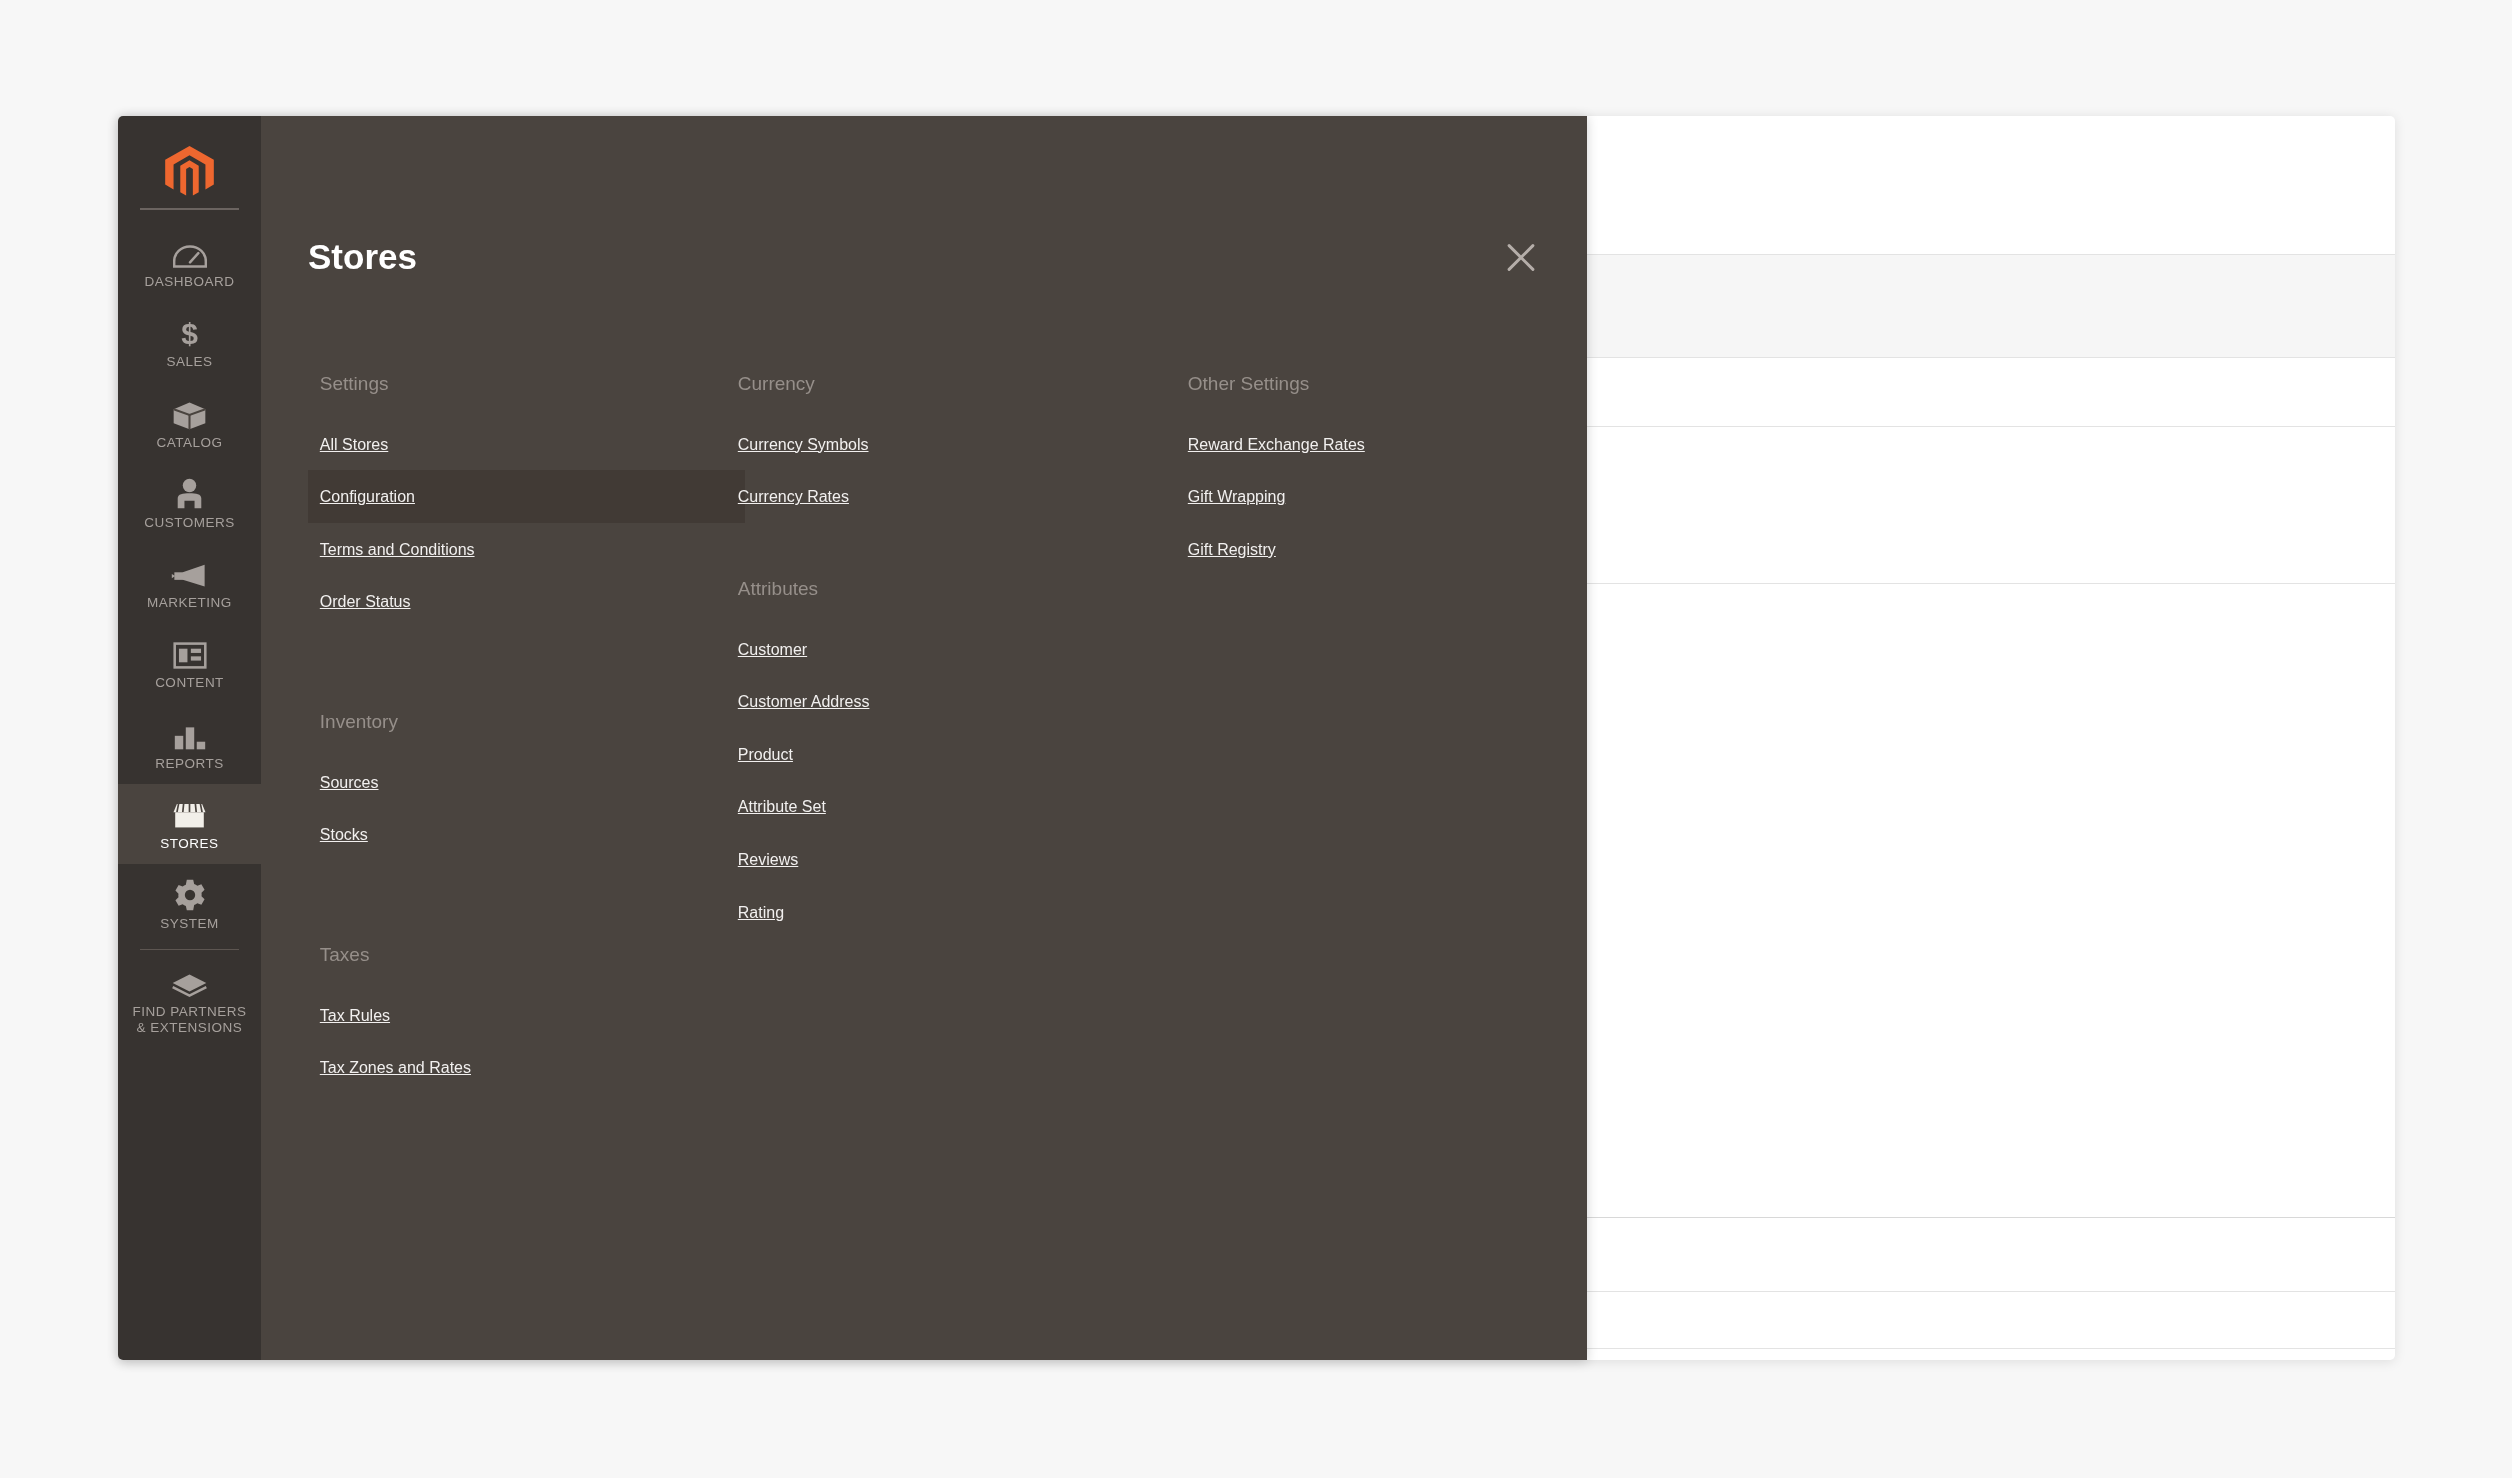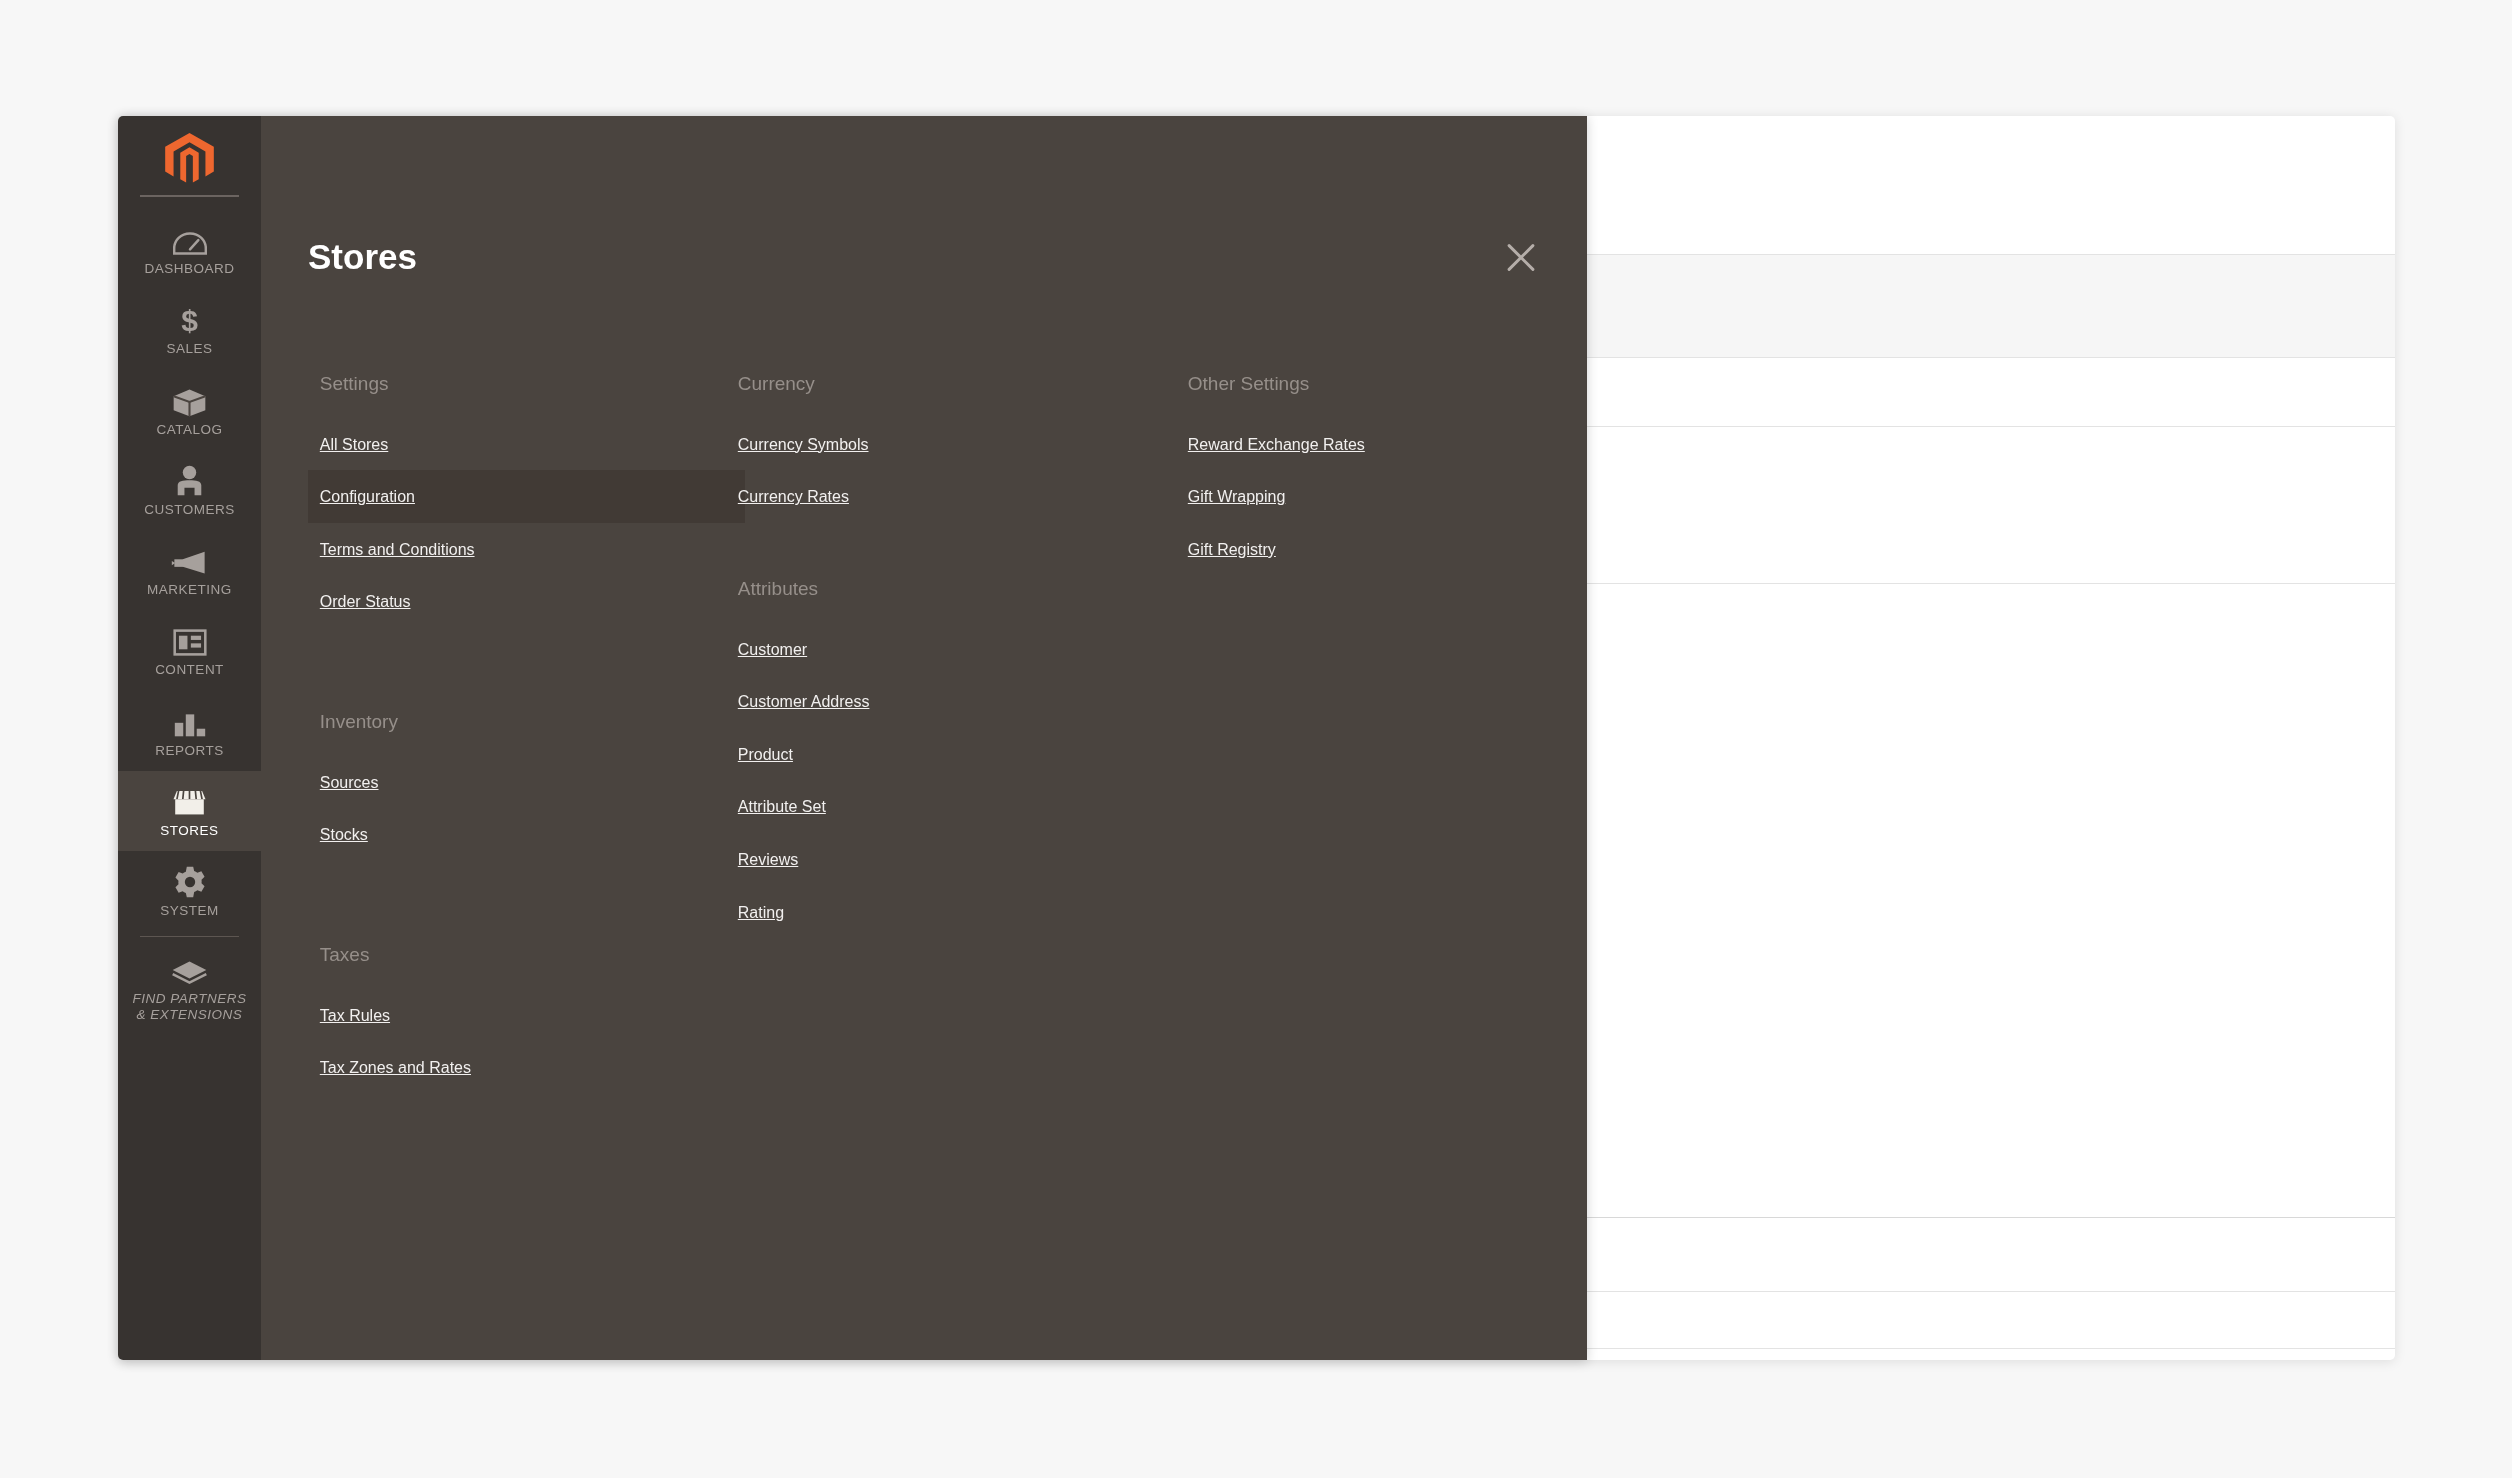--- a/index.html
+++ b/index.html
@@ -109,7 +109,7 @@
     display: flex;
     flex-direction: column;
     align-items: center;
-    padding-top: 17px;
+    padding-top: 30px;
     box-sizing: border-box;
   }
   #logo-wrap {

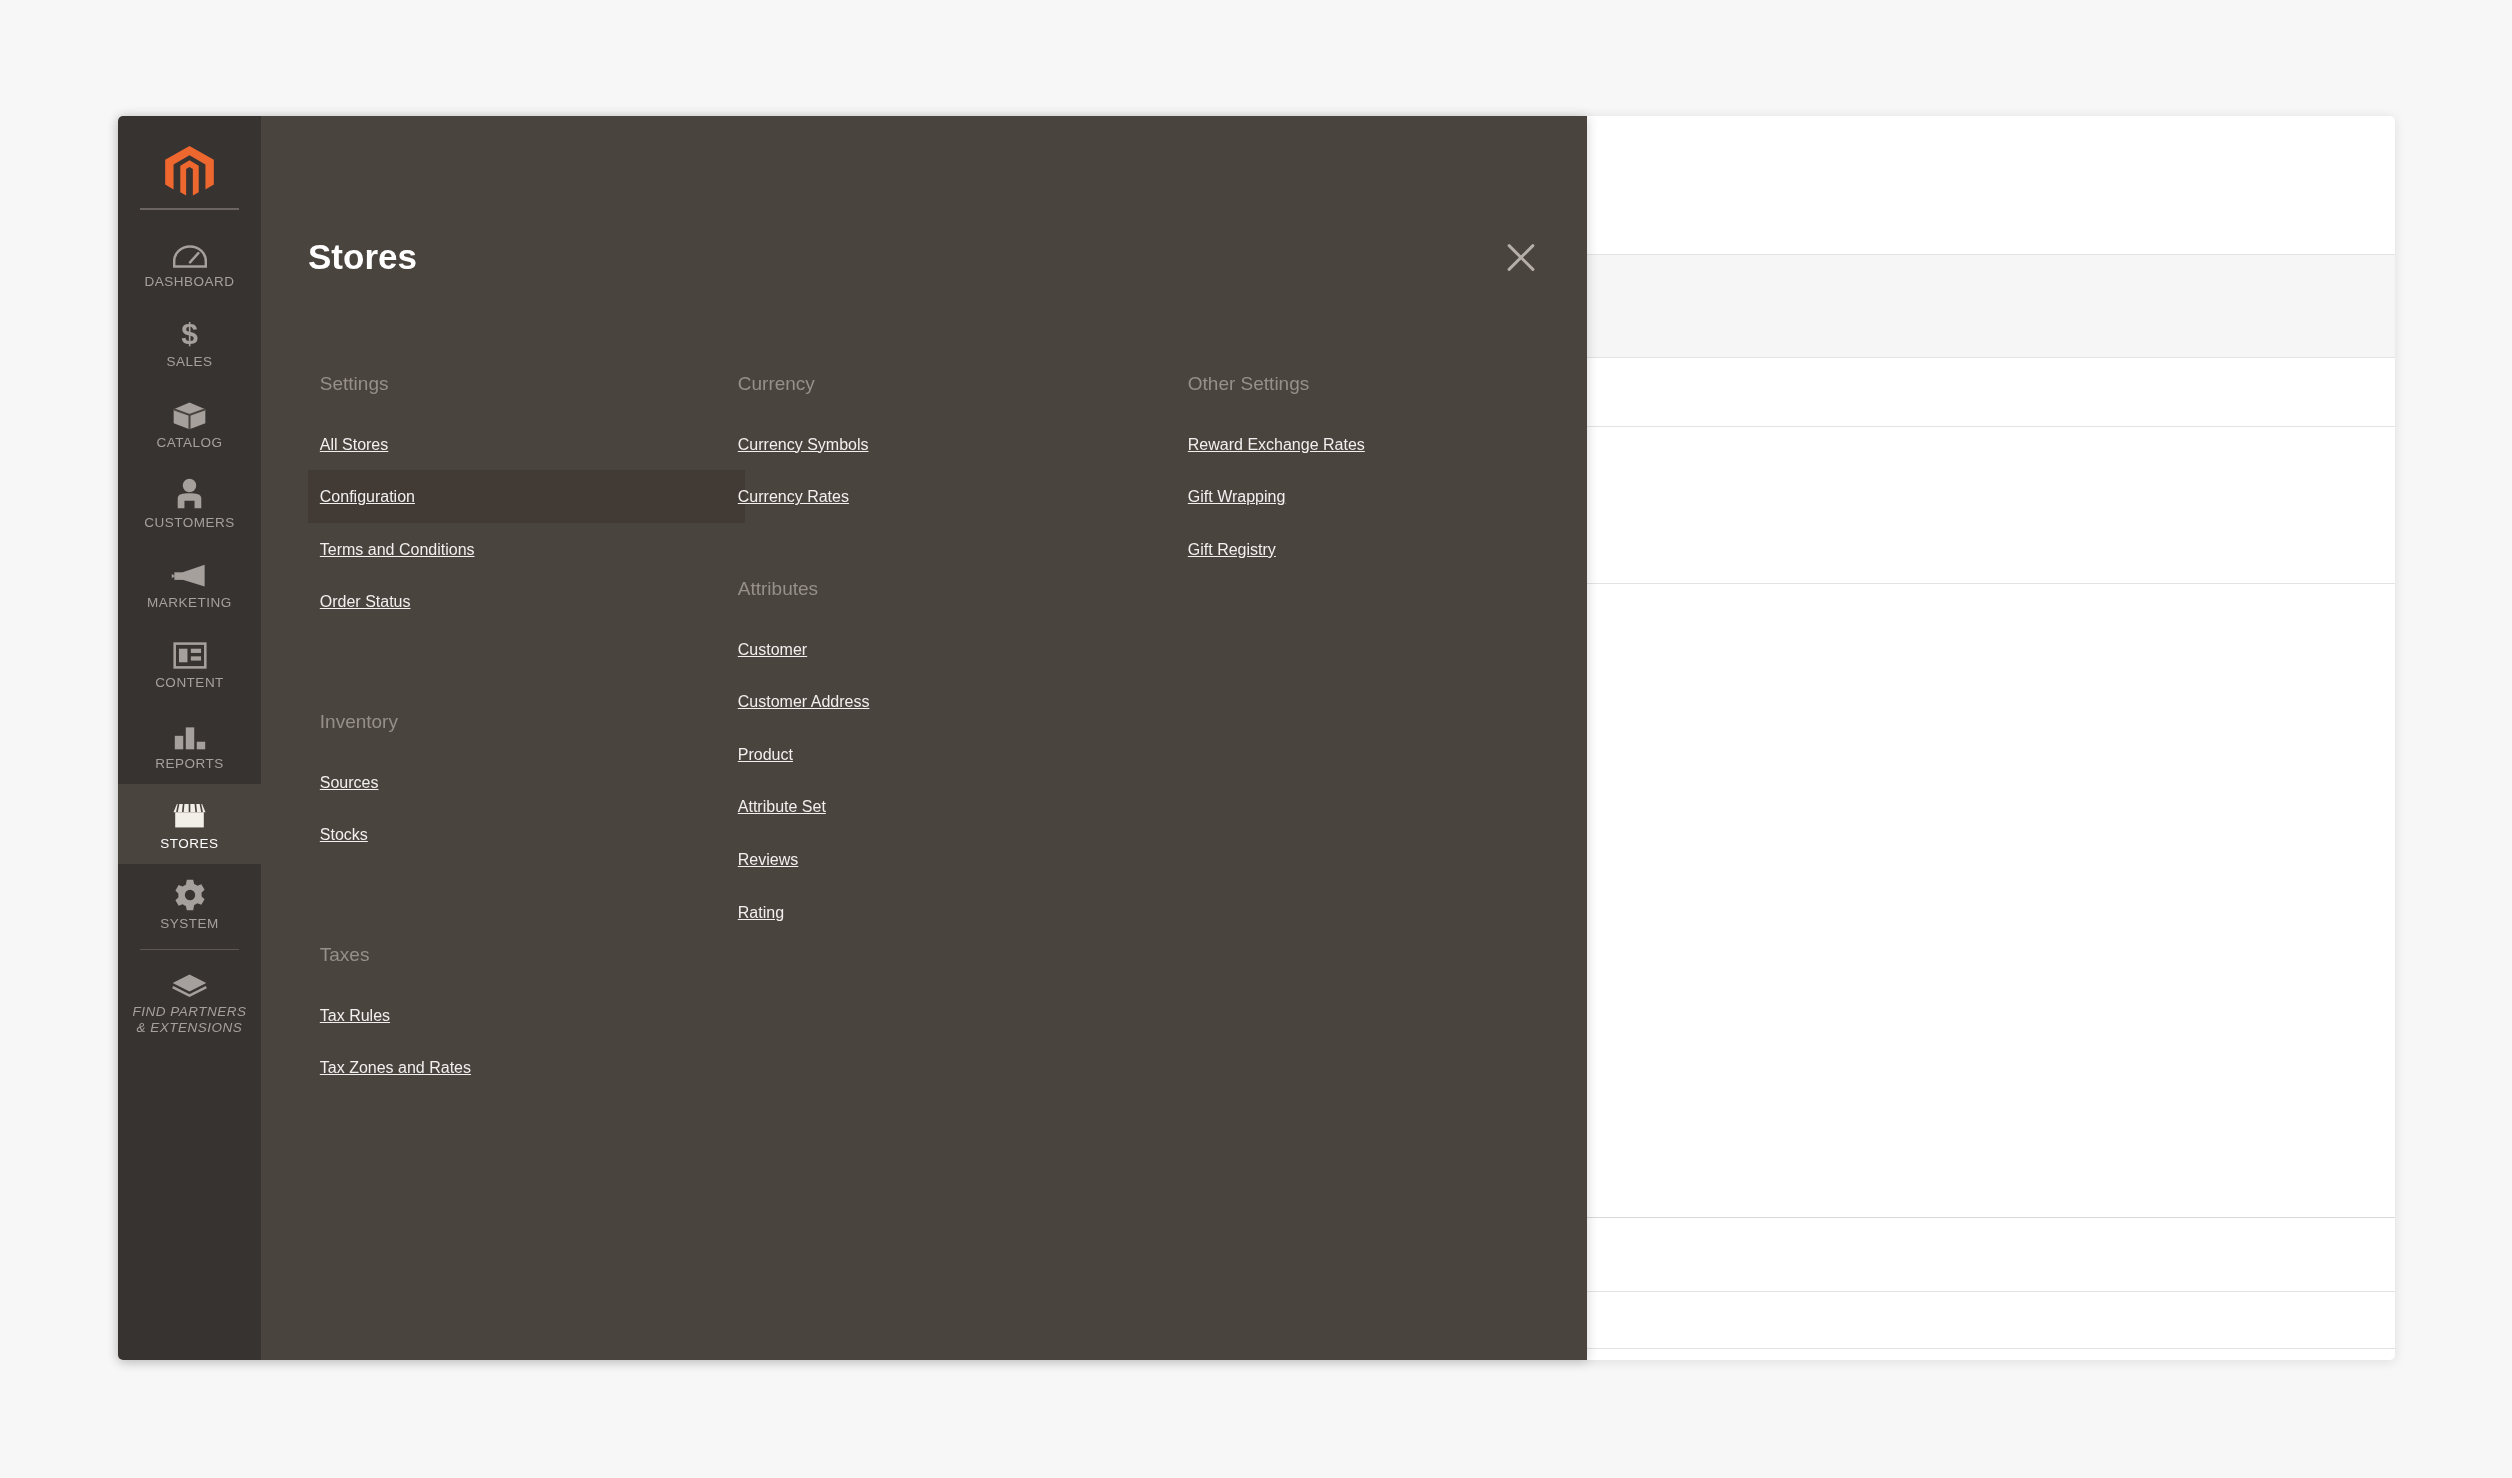--- a/index.html
+++ b/index.html
@@ -371,7 +371,7 @@
           <path d="M2 18 L22 28 L42 18" fill="none" stroke="#a6a09c" stroke-width="3"></path>
         </svg>
       </span>
-      <span class="nav-label" style="white-space:pre-line;font-style:italic;">FIND PARTNERS
+      <span class="nav-label" style="white-space:pre-line;">FIND PARTNERS
 &amp; EXTENSIONS</span>
     </div>
   </nav>

